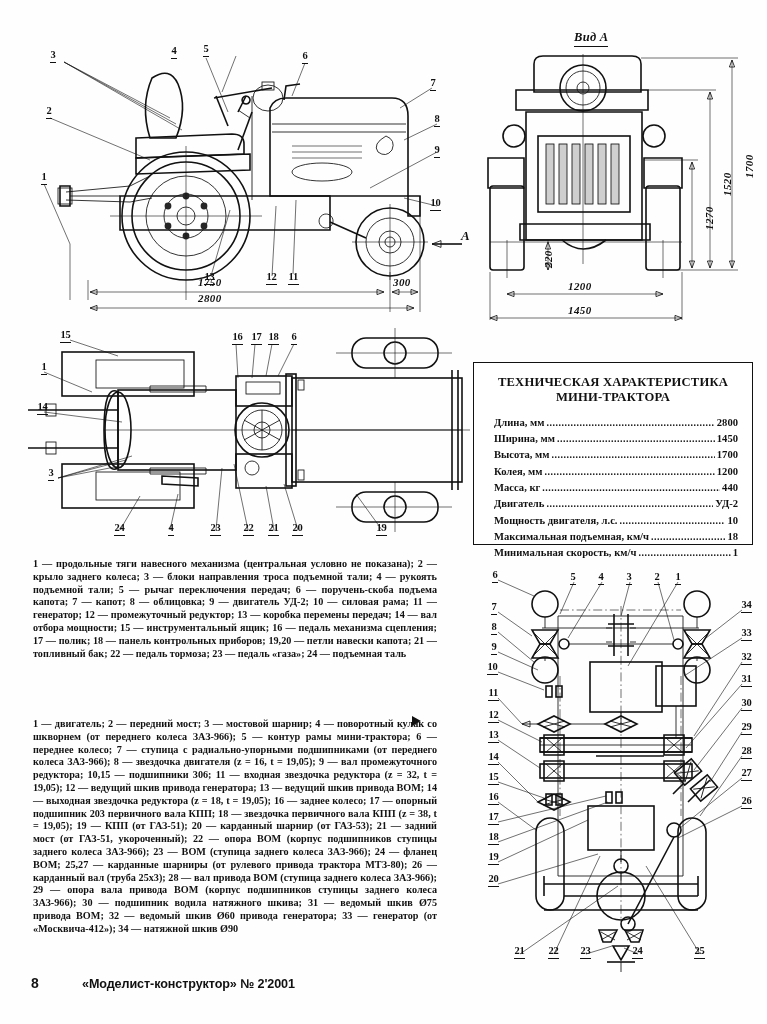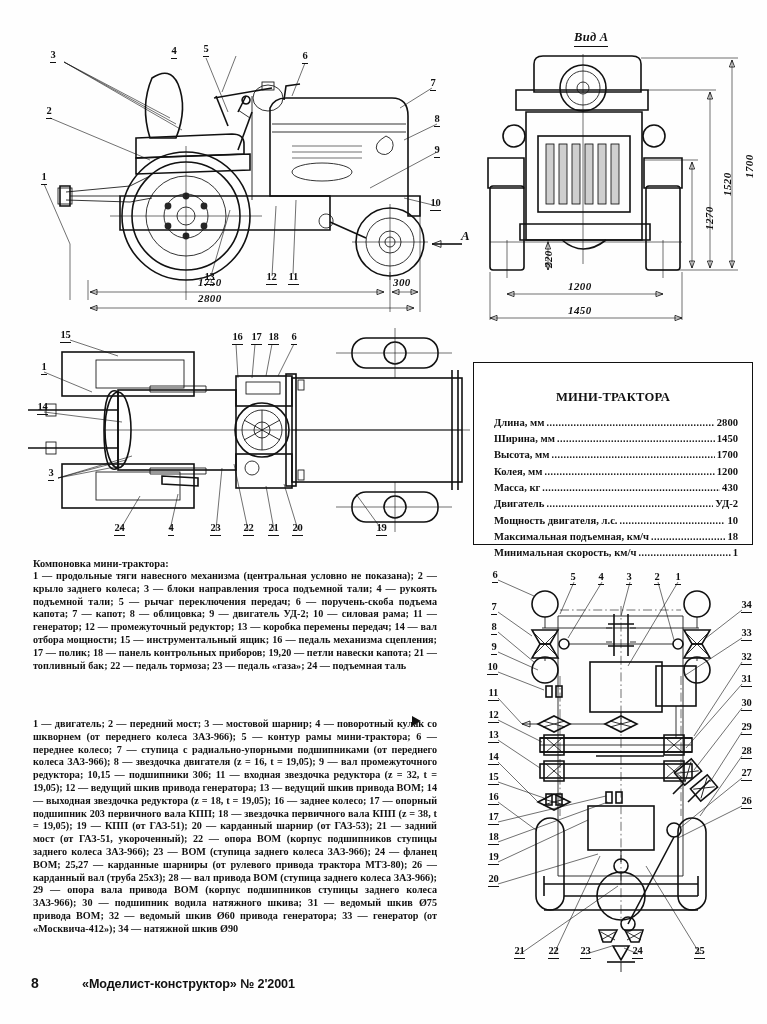--- a/index.html
+++ b/index.html
@@ -409,7 +409,7 @@
   <div class="spec">
     <div class="spec-inner">
       <h2>
-        <br>
+        <span>ТЕХНИЧЕСКАЯ ХАРАКТЕРИСТИКА</span><br>
         <span>МИНИ-ТРАКТОРА</span>
       </h2>
       <ul>

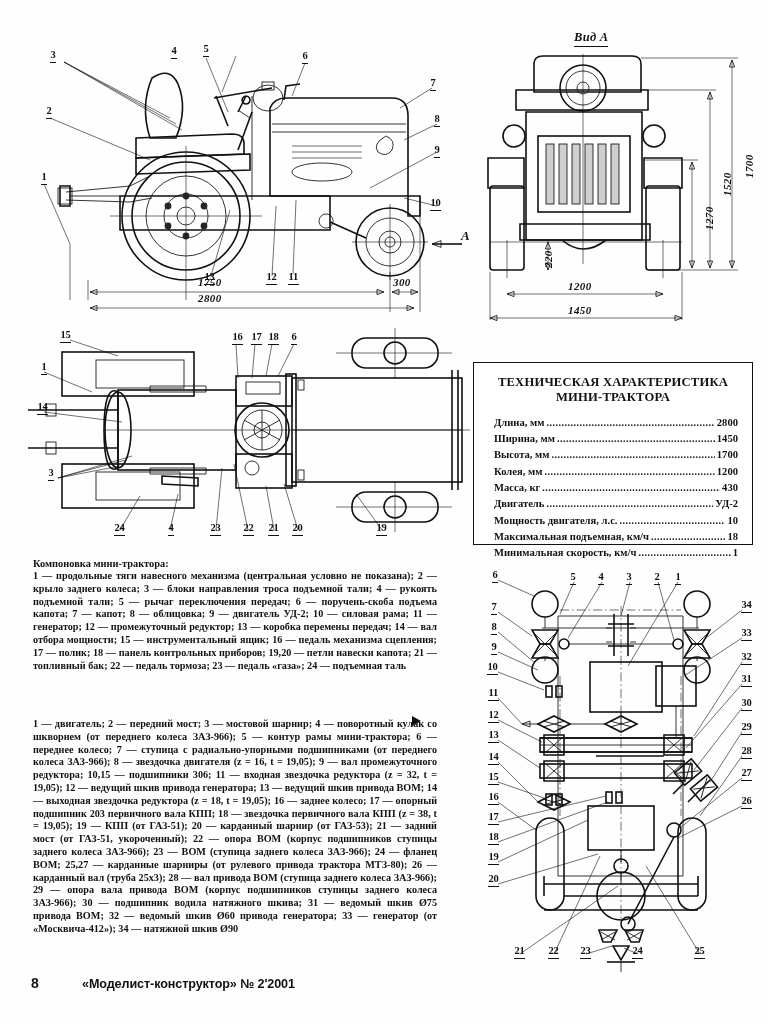--- a/index.html
+++ b/index.html
@@ -436,7 +436,7 @@
         <li>
           <span class="nm">Масса, кг</span>
           <span class="dots">................................................................................</span>
-          <span class="vl">430</span>
+          <span class="vl">440</span>
         </li>
         <li>
           <span class="nm">Двигатель</span>

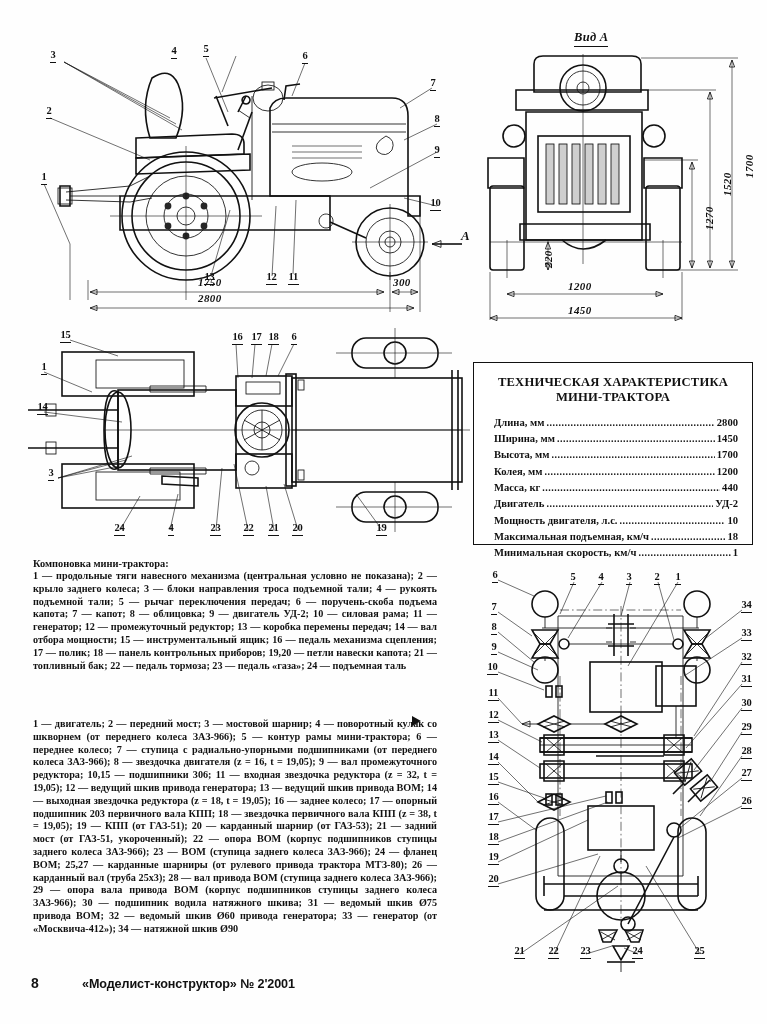--- a/index.html
+++ b/index.html
@@ -463,7 +463,6 @@
   </div>
 
   <div class="cap" style="left:33px;top:558px;">
-    <h3>Компоновка мини-трактора:</h3>
     <p>1 — продольные тяги навесного механизма (центральная условно не показана); 2 — крыло заднего колеса; 3 — блоки направления троса подъемной тали; 4 — рукоять подъемной тали; 5 — рычаг переключения передач; 6 — поручень-скоба подъема капота; 7 — капот; 8 — облицовка; 9 — двигатель УД-2; 10 — силовая рама; 11 — генератор; 12 — промежуточный редуктор; 13 — коробка перемены передач; 14 — вал отбора мощности; 15 — инструментальный ящик; 16 — педаль механизма сцепления; 17 — полик; 18 — панель контрольных приборов; 19,20 — петли навески капота; 21 — топливный бак; 22 — педаль тормоза; 23 — педаль «газа»; 24 — подъемная таль</p>
   </div>
 

